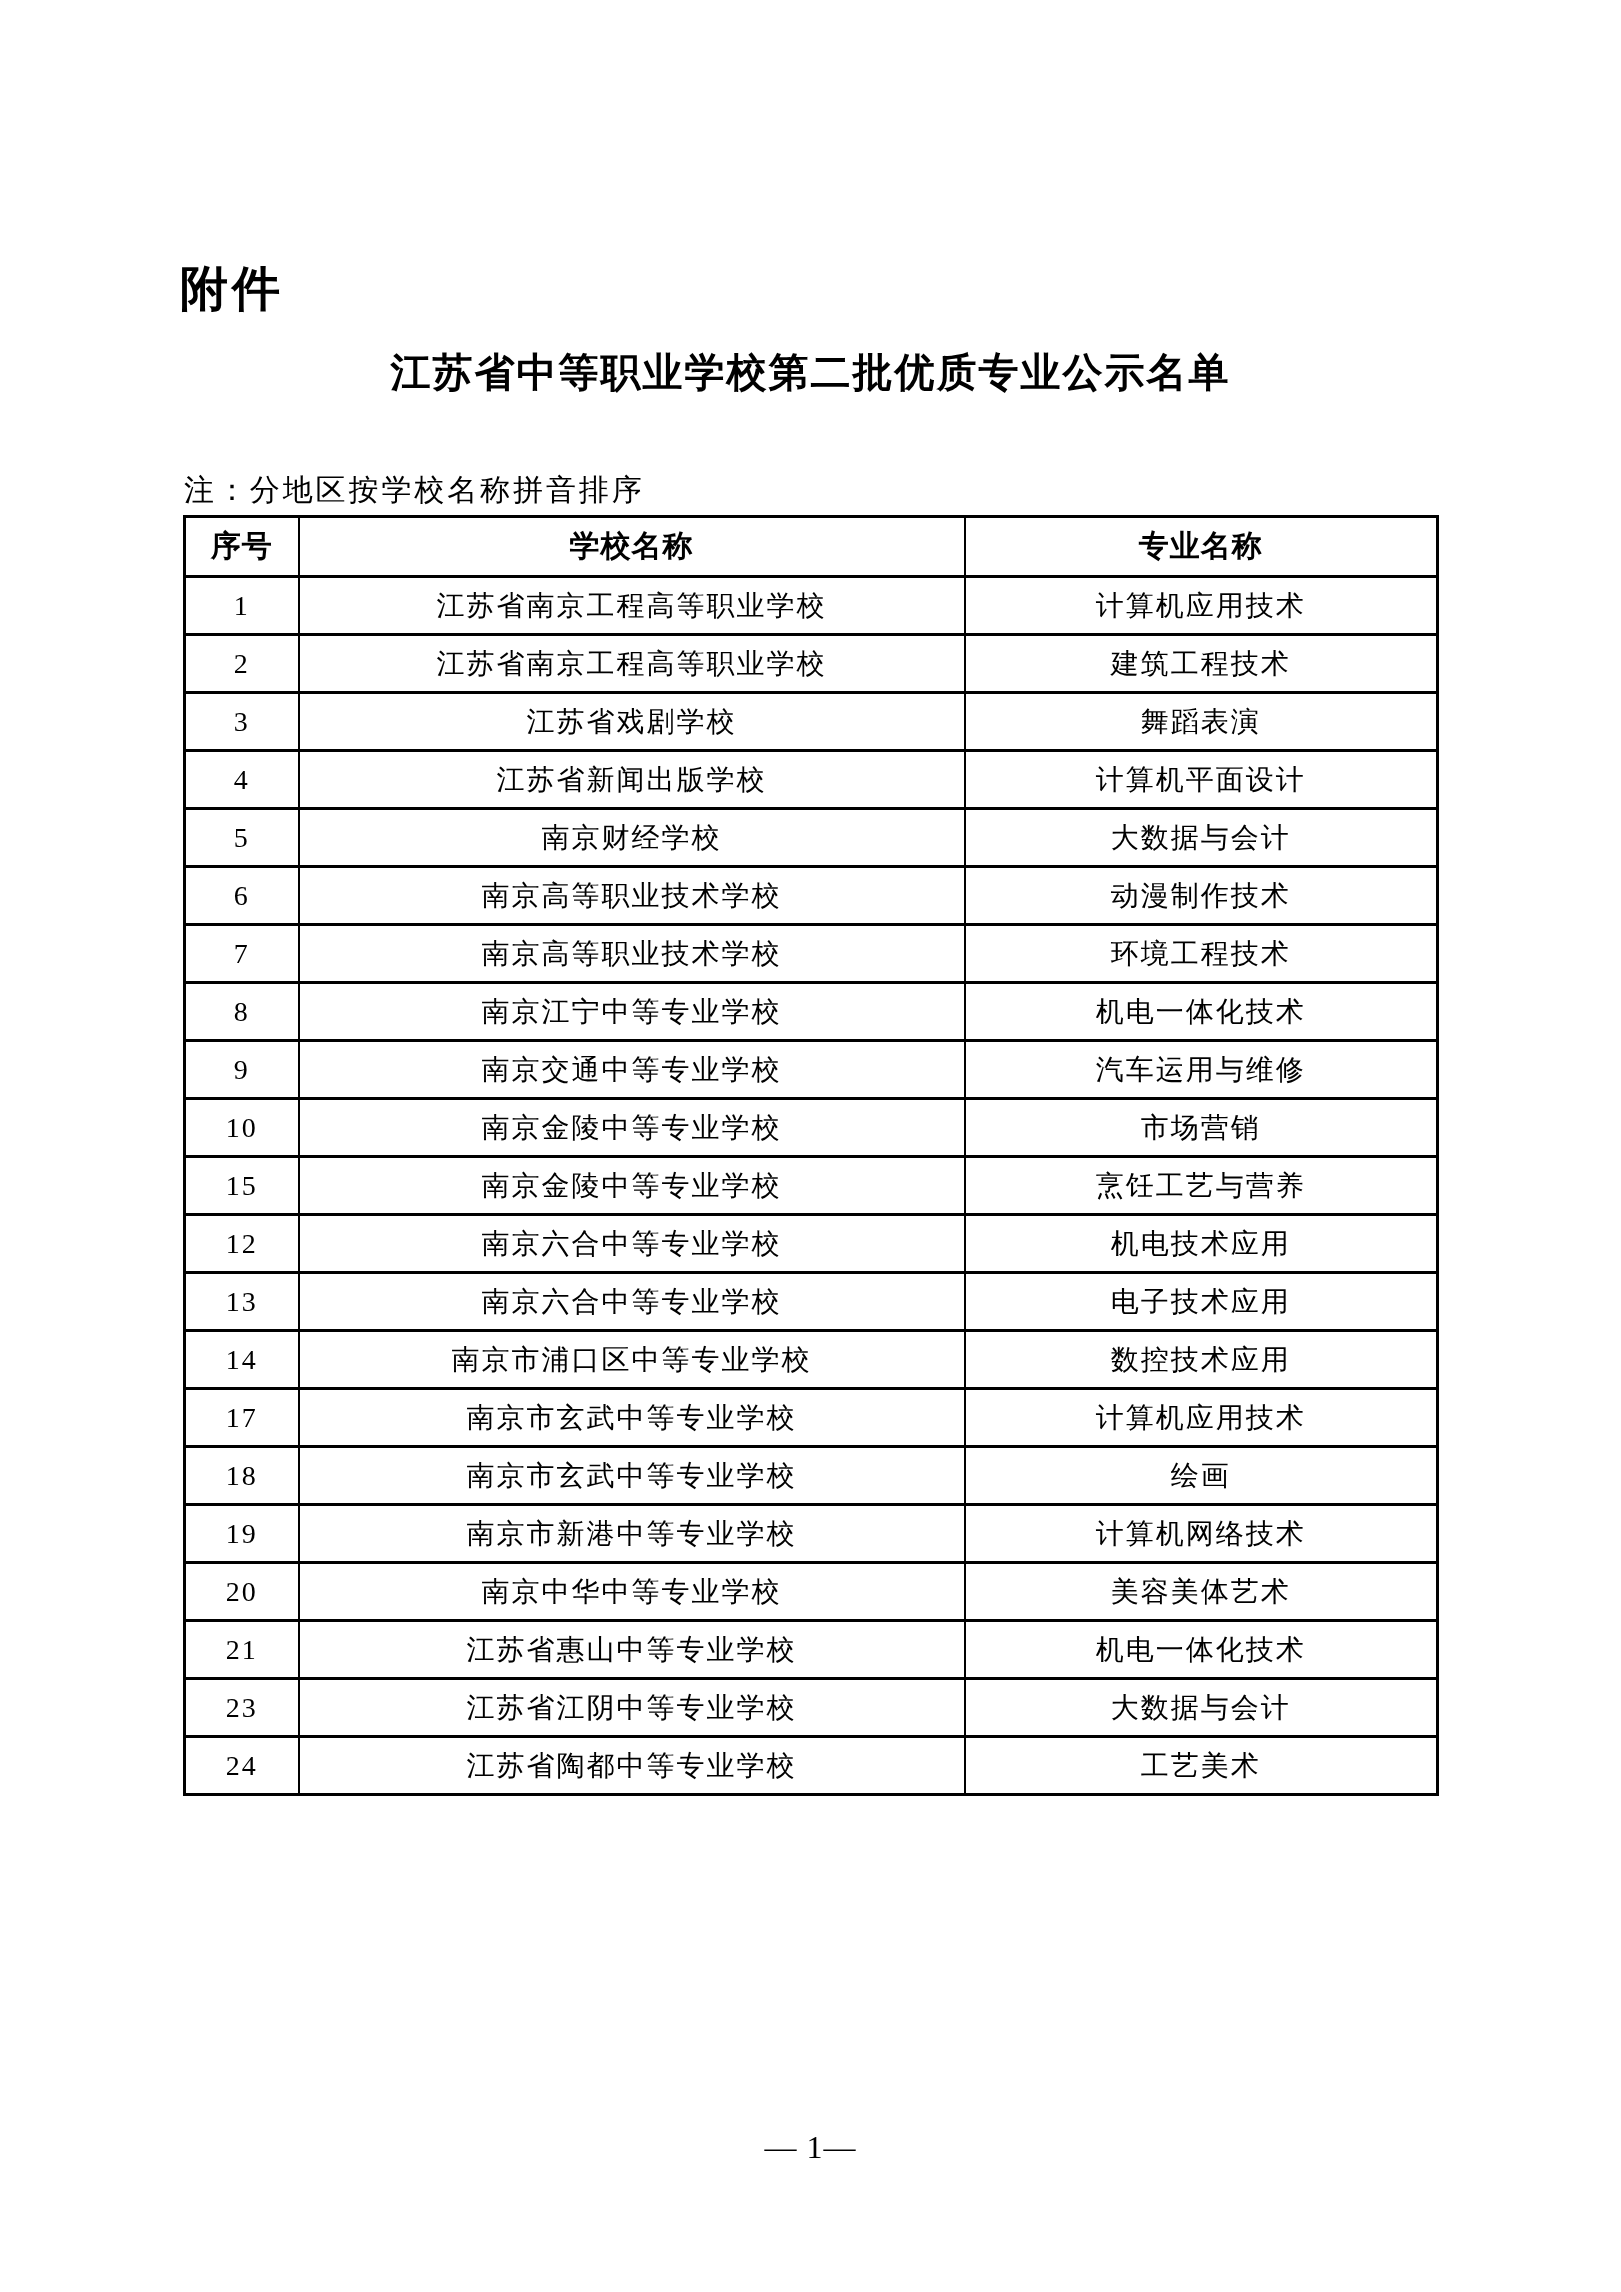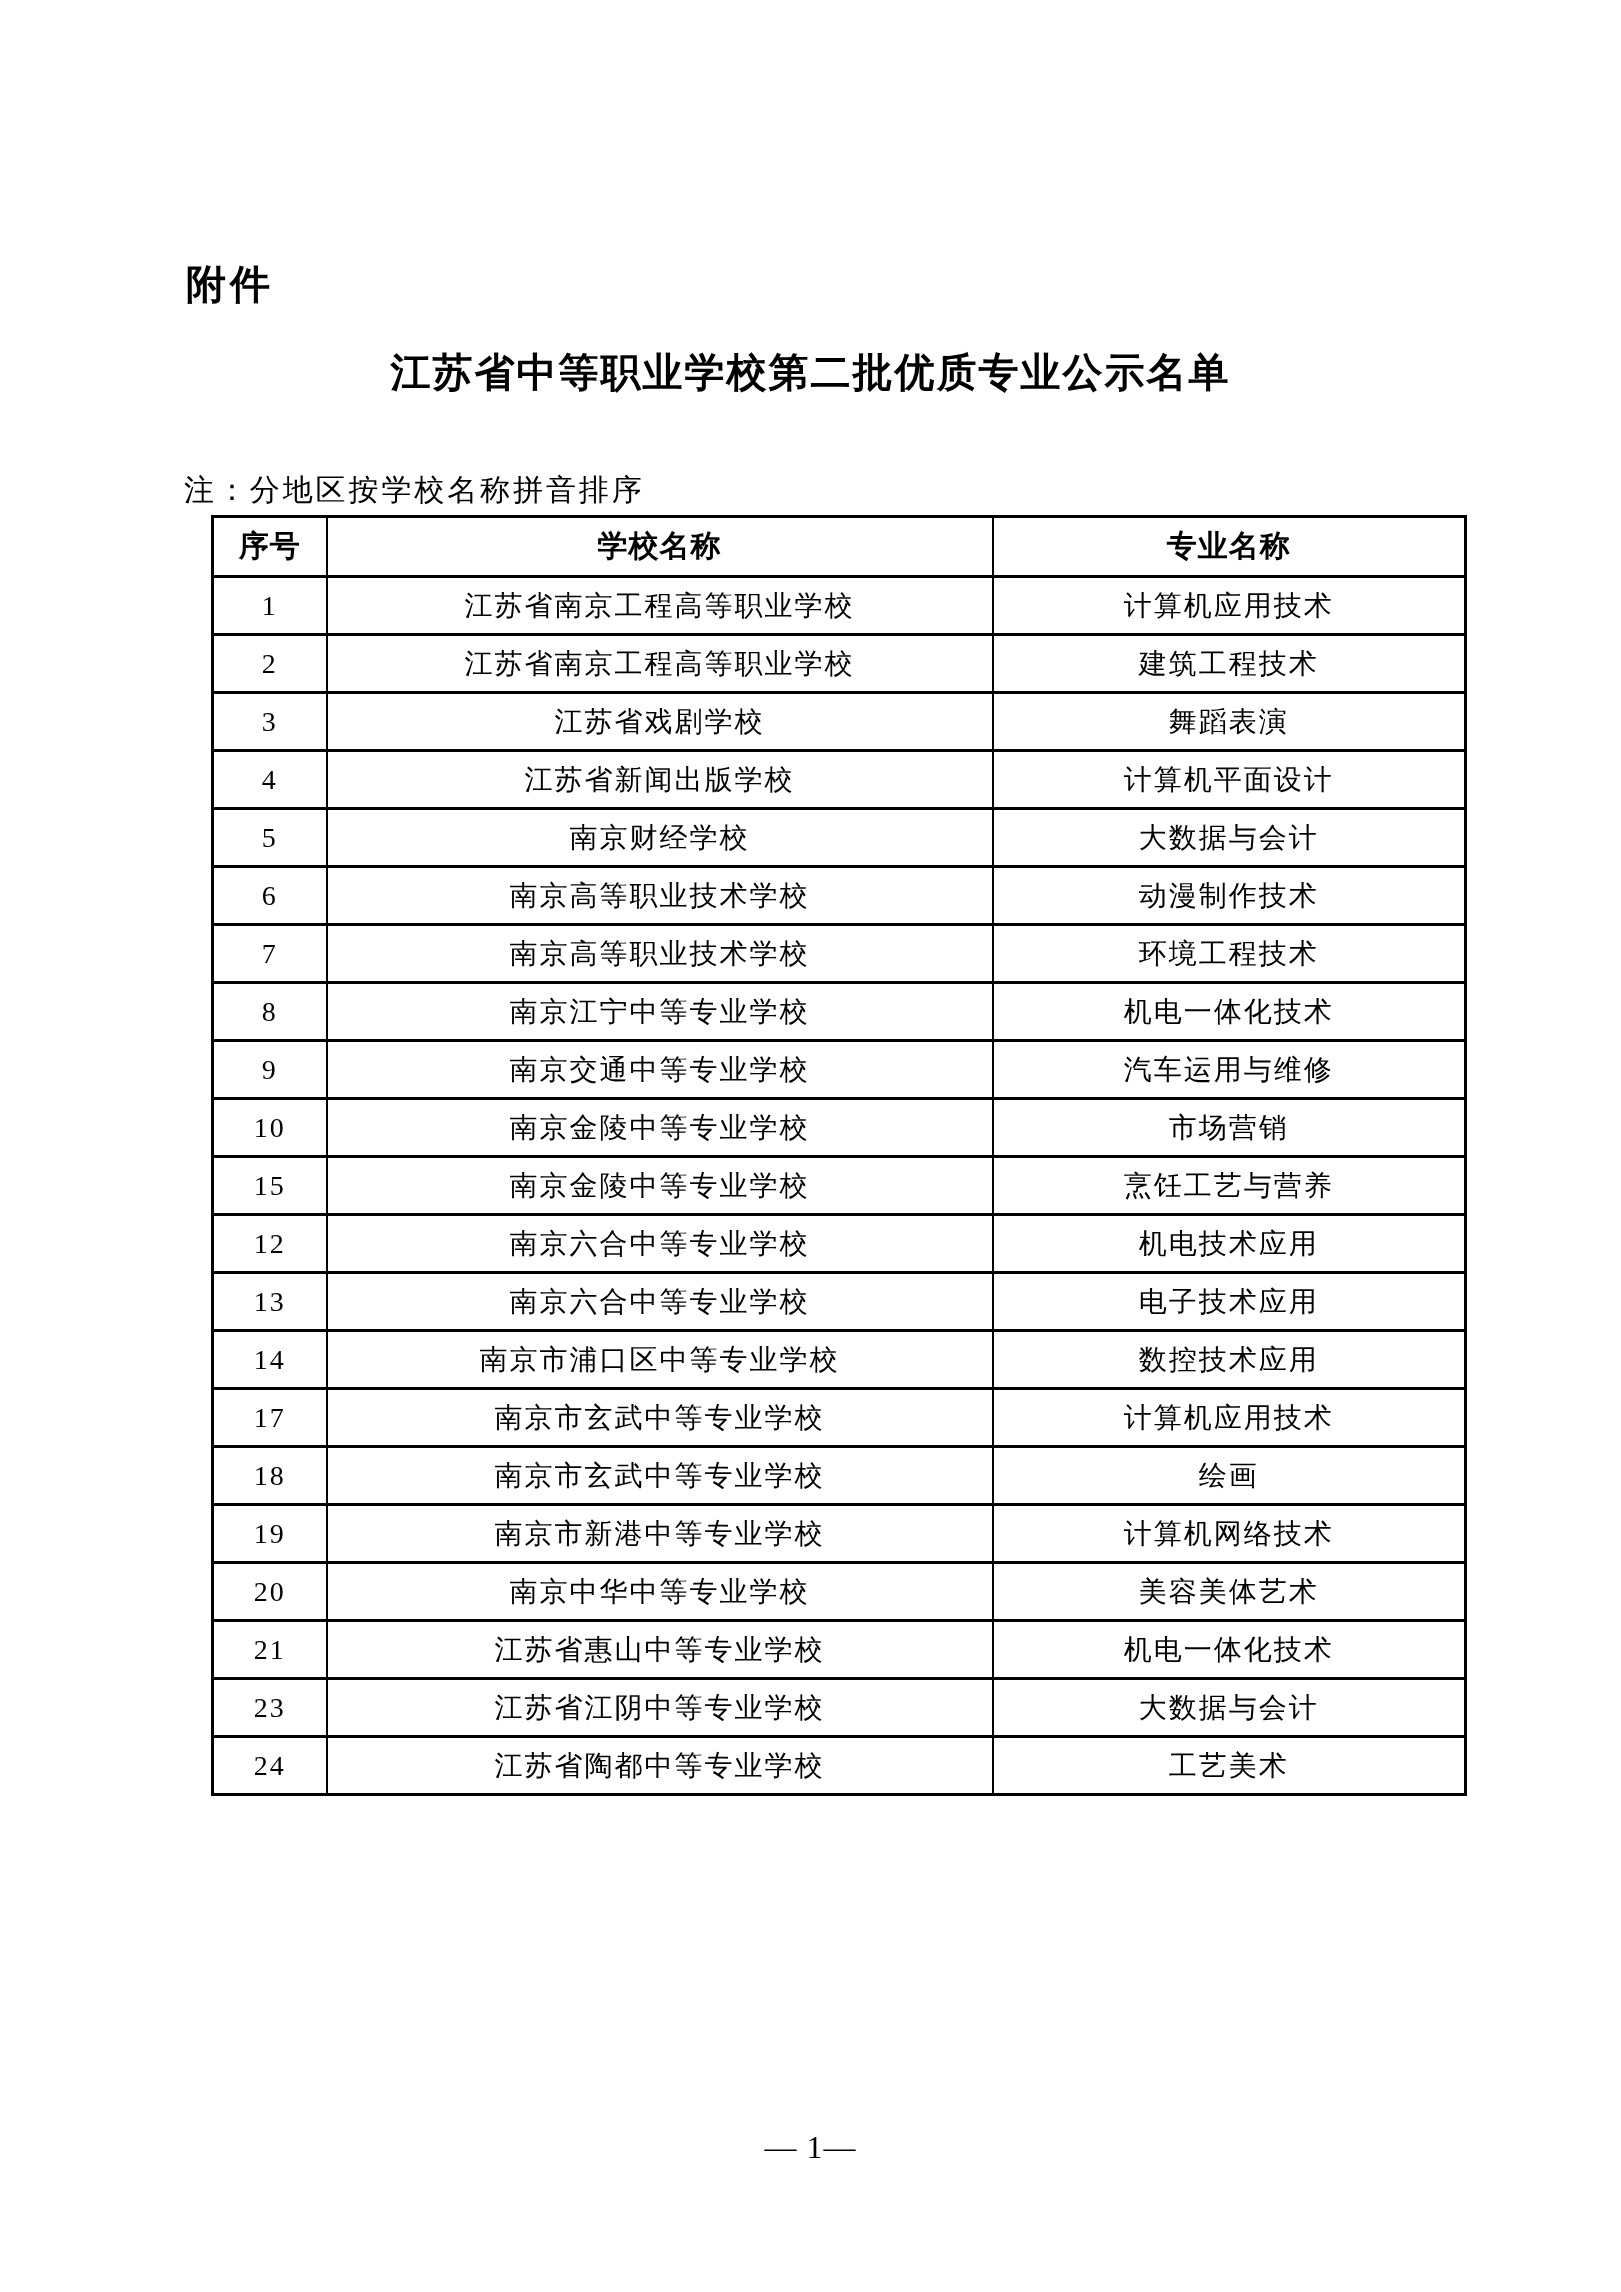--- a/index.html
+++ b/index.html
@@ -16,11 +16,11 @@
   }
   .attachment-label {
     position: absolute;
-    left: 186px;
+    left: 180px;
     top: 257px;
     font-family: Liberation Sans, sans-serif;
     font-weight: 700;
-    font-size: 40px;
+    font-size: 48px;
     letter-spacing: 3.9px;
   }
   .doc-title {

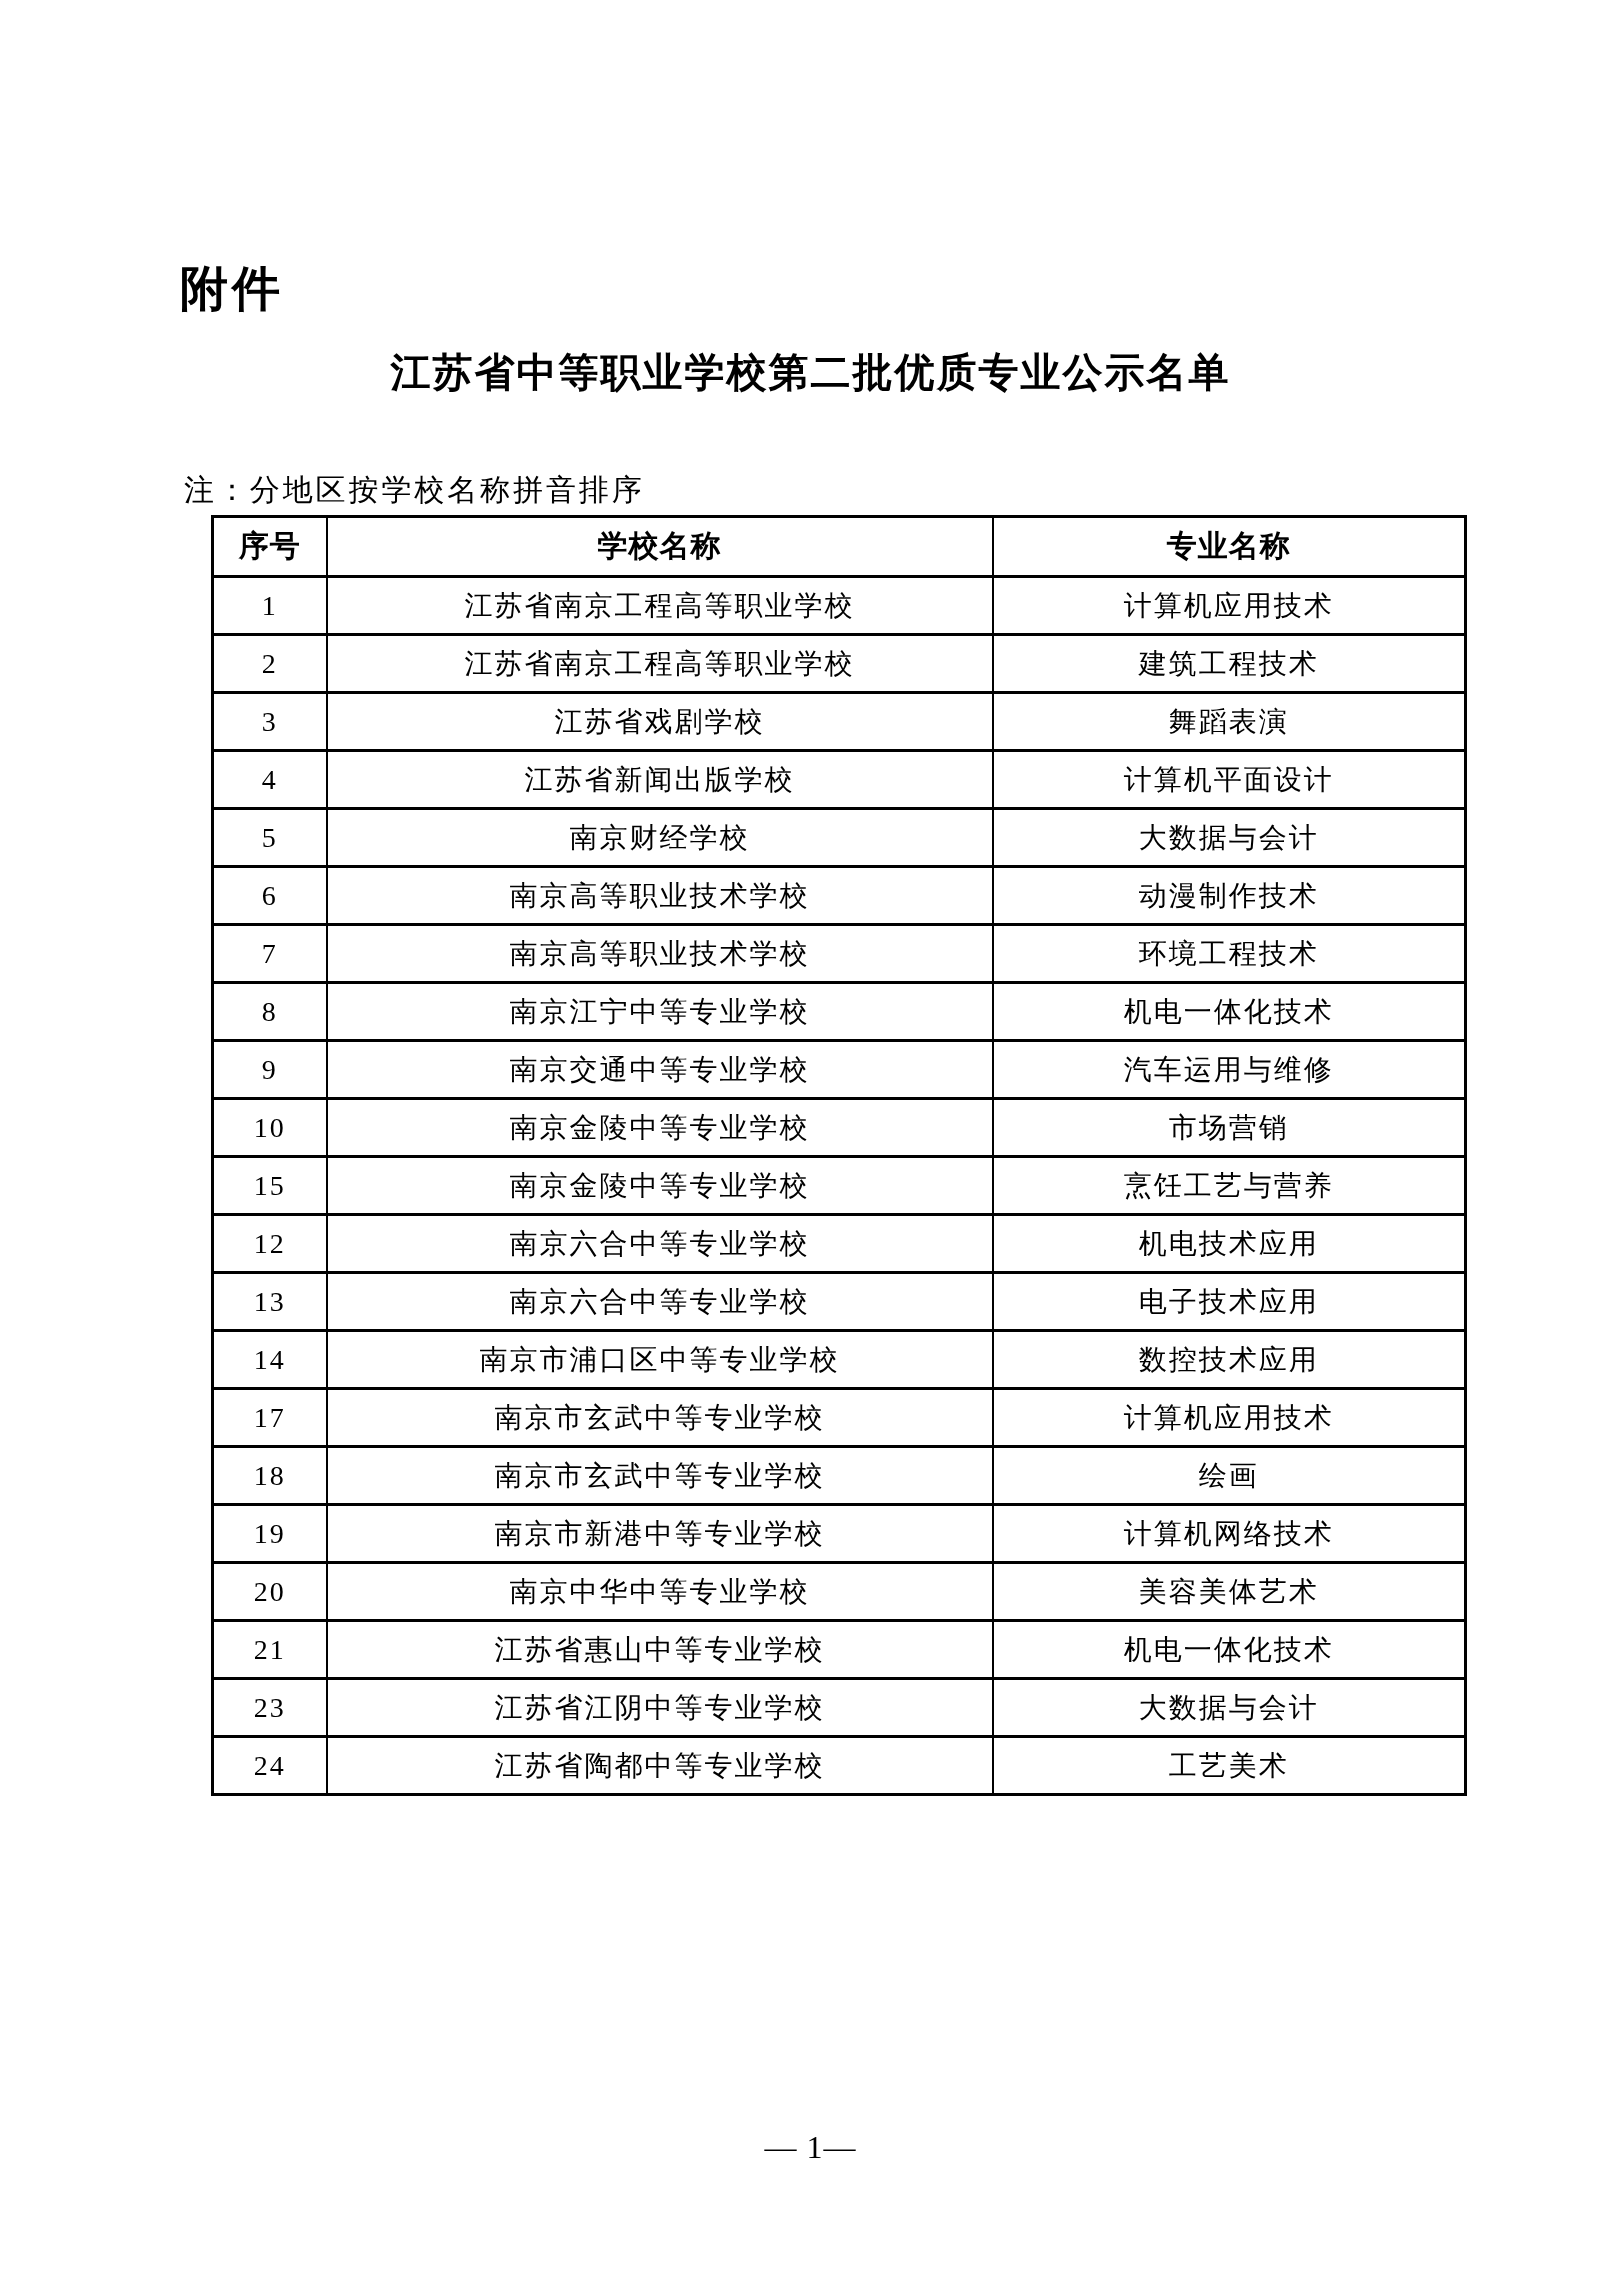--- a/index.html
+++ b/index.html
@@ -49,7 +49,6 @@
     border-collapse: collapse;
     table-layout: fixed;
     border: 3.9px solid #000000;
-    margin-left: 28px;
   }
   .list-table col.col-no     { width: 114px; }
   .list-table col.col-school { width: 666px; }

